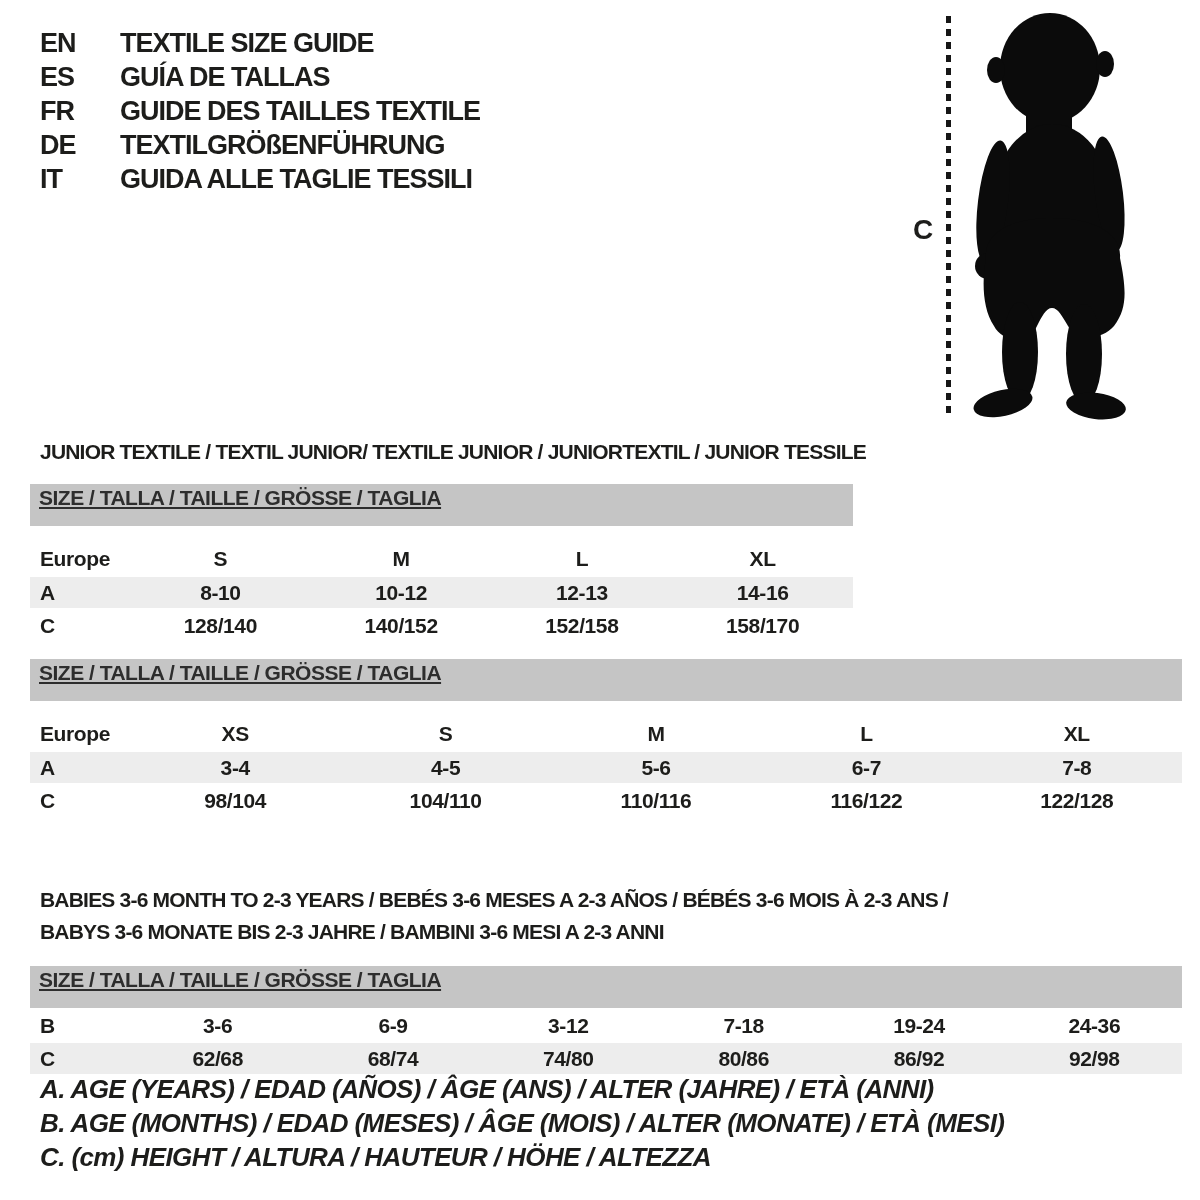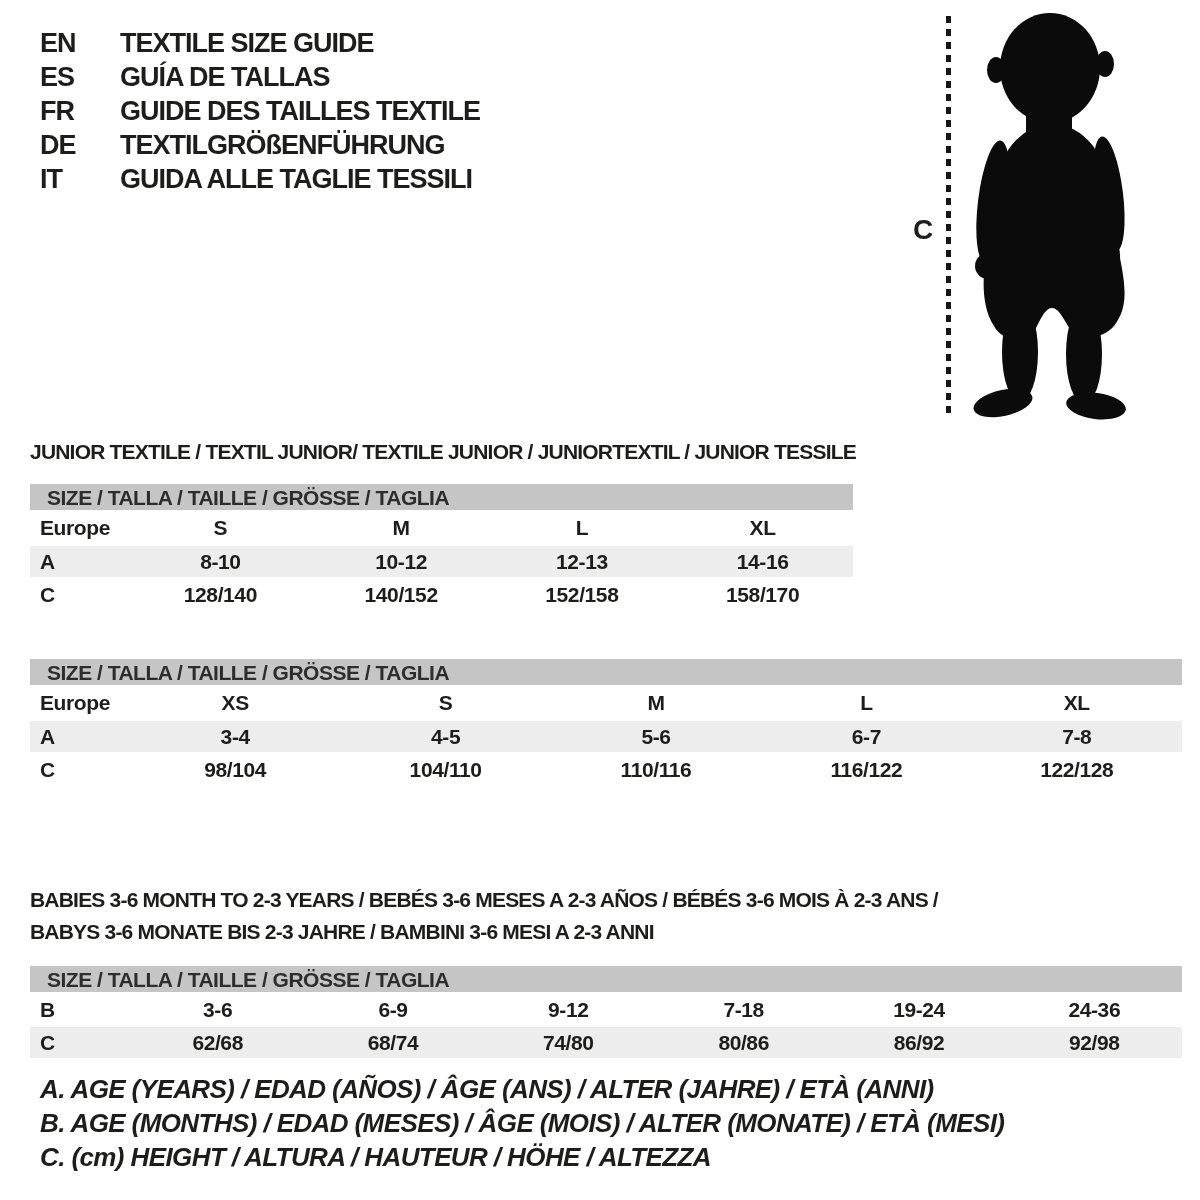--- a/index.html
+++ b/index.html
@@ -24,7 +24,7 @@
   .sec-0{top:436px;width:823px;}
   .sec-1{top:643px;width:1152px;}
   .sec-2{top:884px;width:1152px;}
-  .sec-title{font-size:21px;line-height:32px;letter-spacing:-0.8px;white-space:nowrap;}
+  .sec-title{margin-left:10px;font-size:21px;line-height:32px;letter-spacing:-0.8px;white-space:nowrap;}
   .size-bar{
     margin-top:16px;height:26px;line-height:27px;background:#c5c5c5;color:#2d2d2d;
     font-size:21px;letter-spacing:-0.5px;padding-left:17px;box-sizing:border-box;

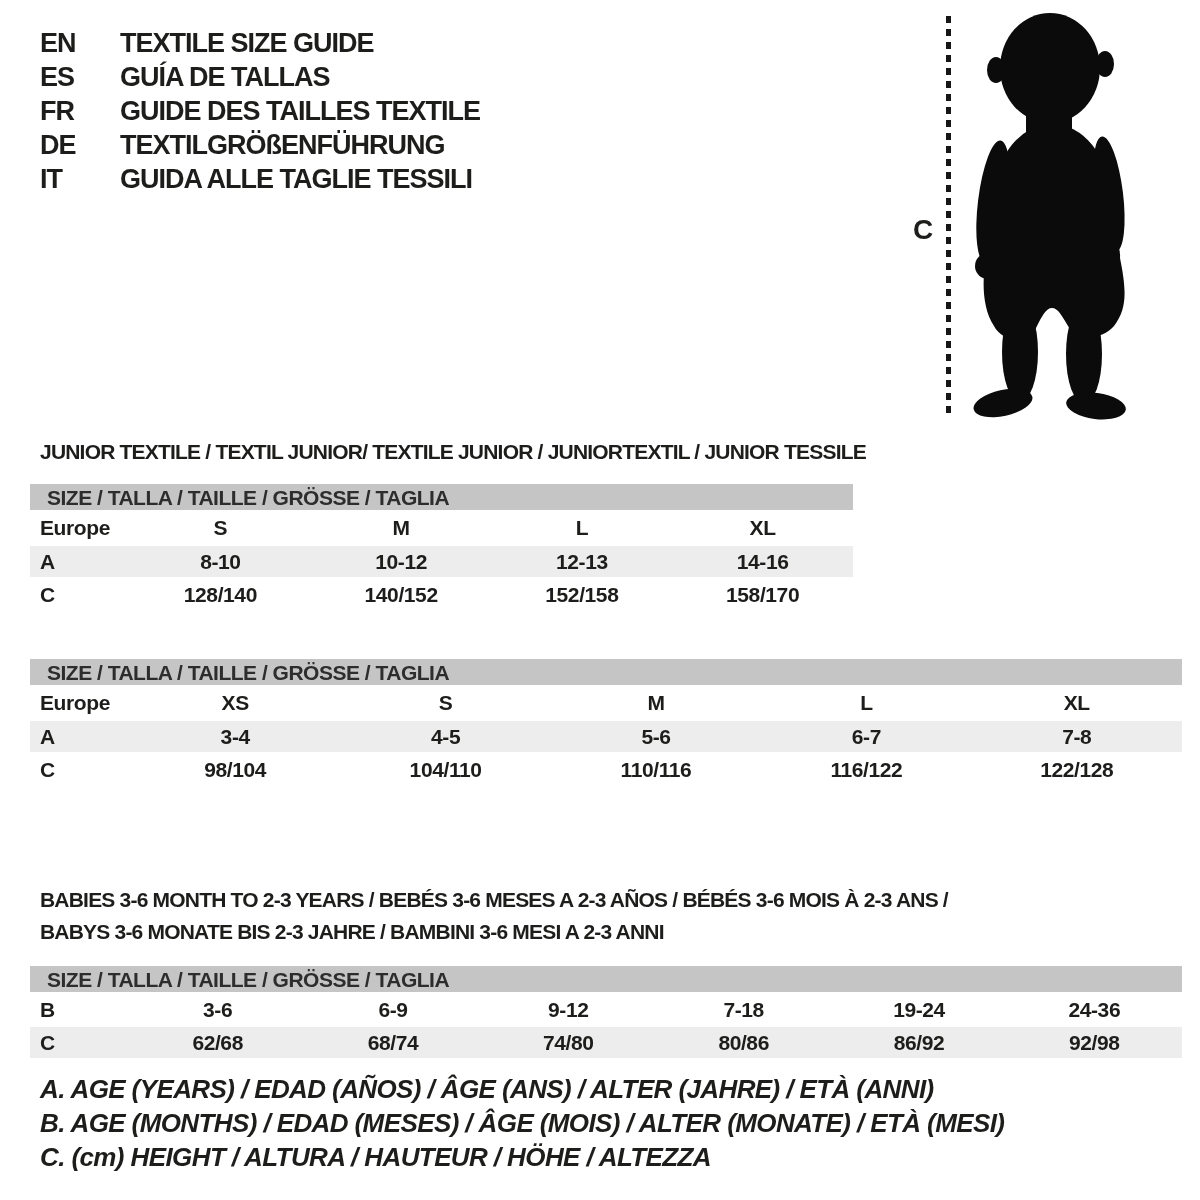--- a/index.html
+++ b/index.html
@@ -26,8 +26,8 @@
   .sec-2{top:884px;width:1152px;}
   .sec-title{margin-left:10px;font-size:21px;line-height:32px;letter-spacing:-0.8px;white-space:nowrap;}
   .size-bar{
-    margin-top:16px;height:26px;line-height:27px;background:#c5c5c5;color:#2d2d2d;
-    font-size:21px;letter-spacing:-0.5px;padding-left:17px;box-sizing:border-box;
+    margin-top:16px;height:42px;line-height:27px;background:#c5c5c5;color:#2d2d2d;
+    font-size:21px;letter-spacing:-0.5px;padding-left:9px;box-sizing:border-box;text-decoration:underline;
   }
   .sec-2 .size-bar{margin-top:18px;}
   .row{display:grid;align-items:center;}

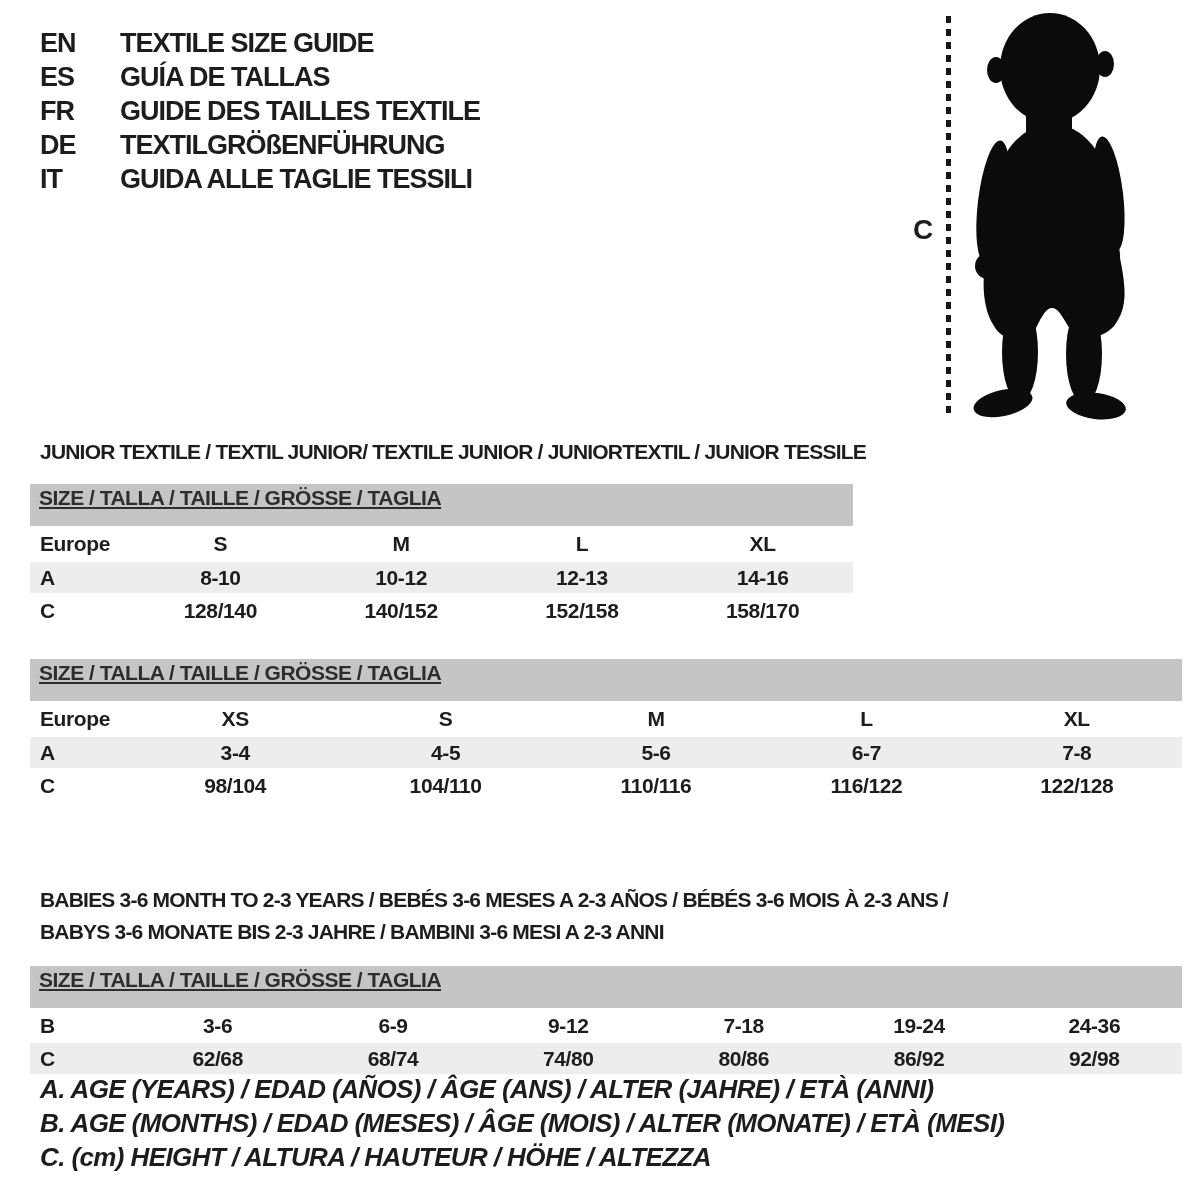--- a/index.html
+++ b/index.html
@@ -31,7 +31,7 @@
   }
   .sec-2 .size-bar{margin-top:18px;}
   .row{display:grid;align-items:center;}
-  .head-row{height:33px;margin-top:1px;font-size:21px;letter-spacing:-0.4px;}
+  .head-row{height:33px;margin-top:16px;font-size:21px;letter-spacing:-0.4px;}
   .data-row{height:31px;margin-top:2px;font-size:21px;letter-spacing:-0.4px;}
   .shaded{background:#ededed;}
   .cell{white-space:nowrap;}

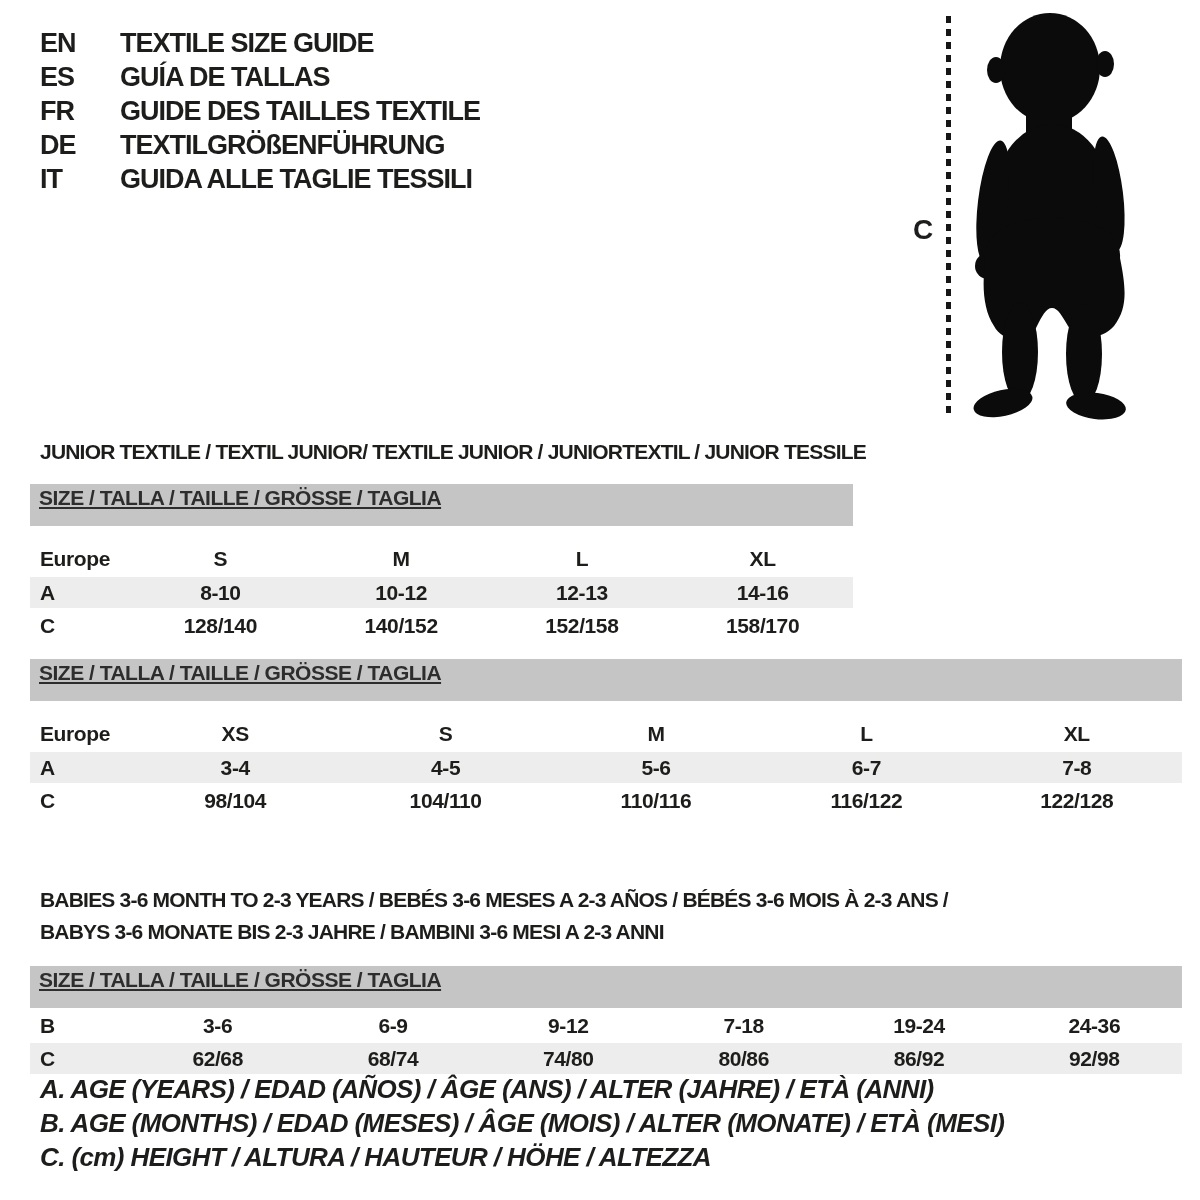--- a/index.html
+++ b/index.html
@@ -154,7 +154,7 @@
             <div class="cell left">B</div>
             <div class="cell center">3-6</div>
             <div class="cell center">6-9</div>
-            <div class="cell center">9-12</div>
+            <div class="cell center">3-12</div>
             <div class="cell center">7-18</div>
             <div class="cell center">19-24</div>
             <div class="cell center">24-36</div>

